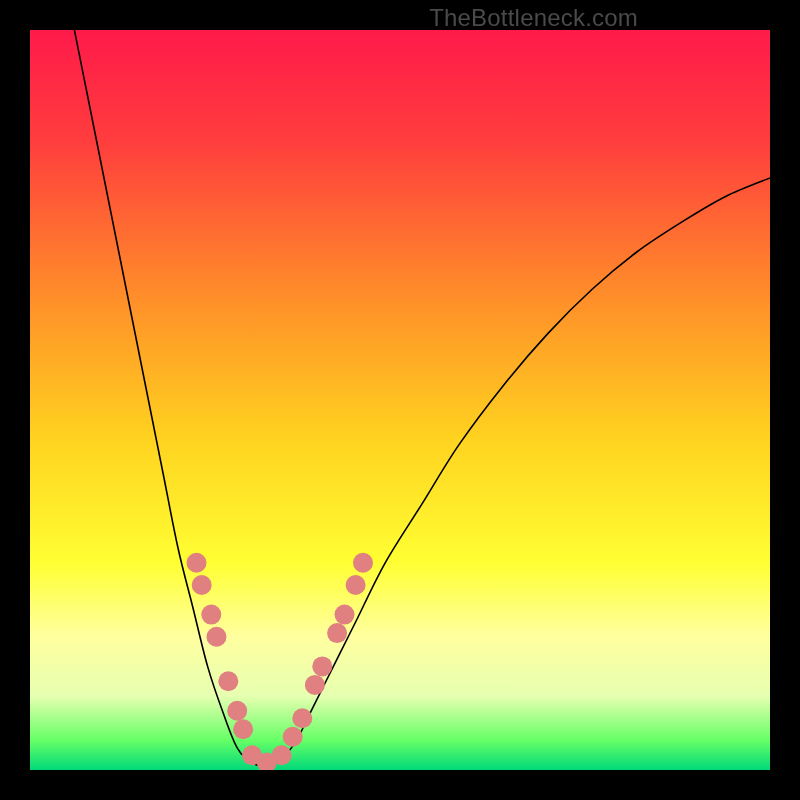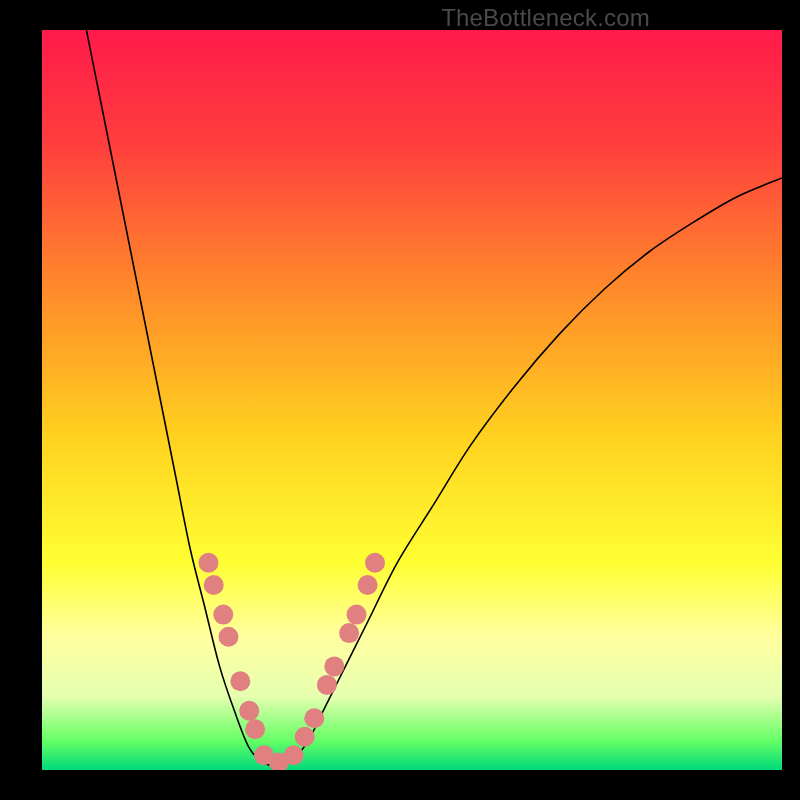--- a/index.html
+++ b/index.html
@@ -14,7 +14,7 @@
   .frame {
     position: absolute;
     top: 0;
-    left: 12px;
+    left: 0;
     width: 648px;
     height: 800px;
     background: #000;

